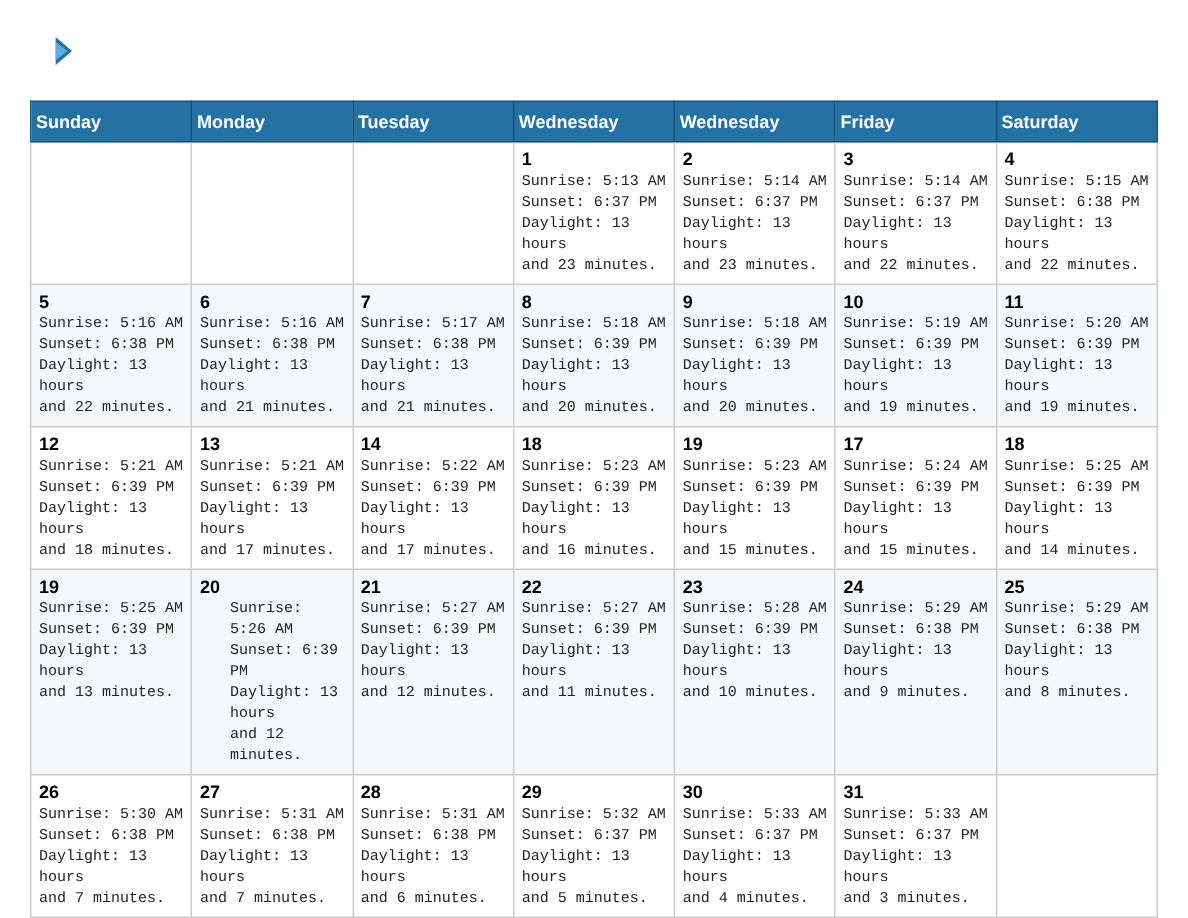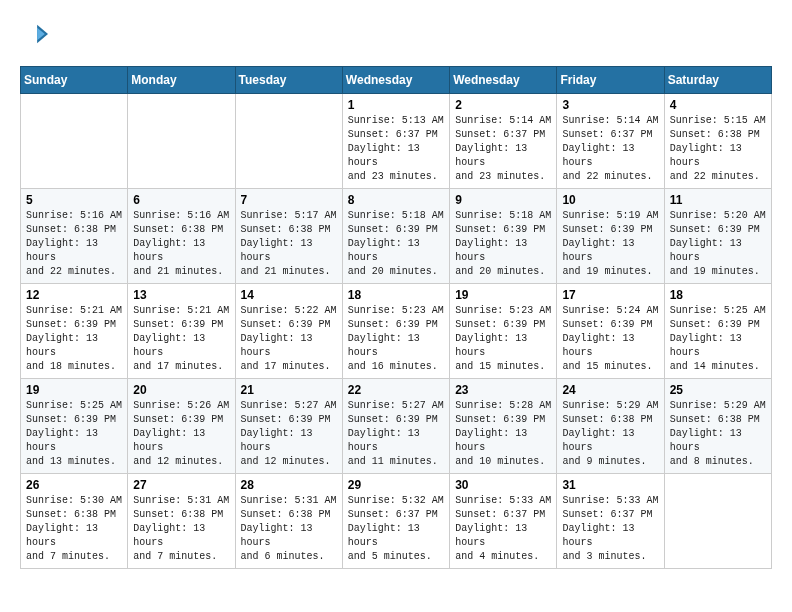--- a/index.html
+++ b/index.html
@@ -252,7 +252,7 @@
         </td>
         <td>
           <div class="day-num">20</div>
-          <div class="day-info" style="white-space: pre-line;">Sunrise: 5:26 AM
+          <div class="day-info" style="white-space: pre-line; margin-left: 20px;">Sunrise: 5:26 AM
 Sunset: 6:39 PM
 Daylight: 13 hours
 and 12 minutes.</div>

